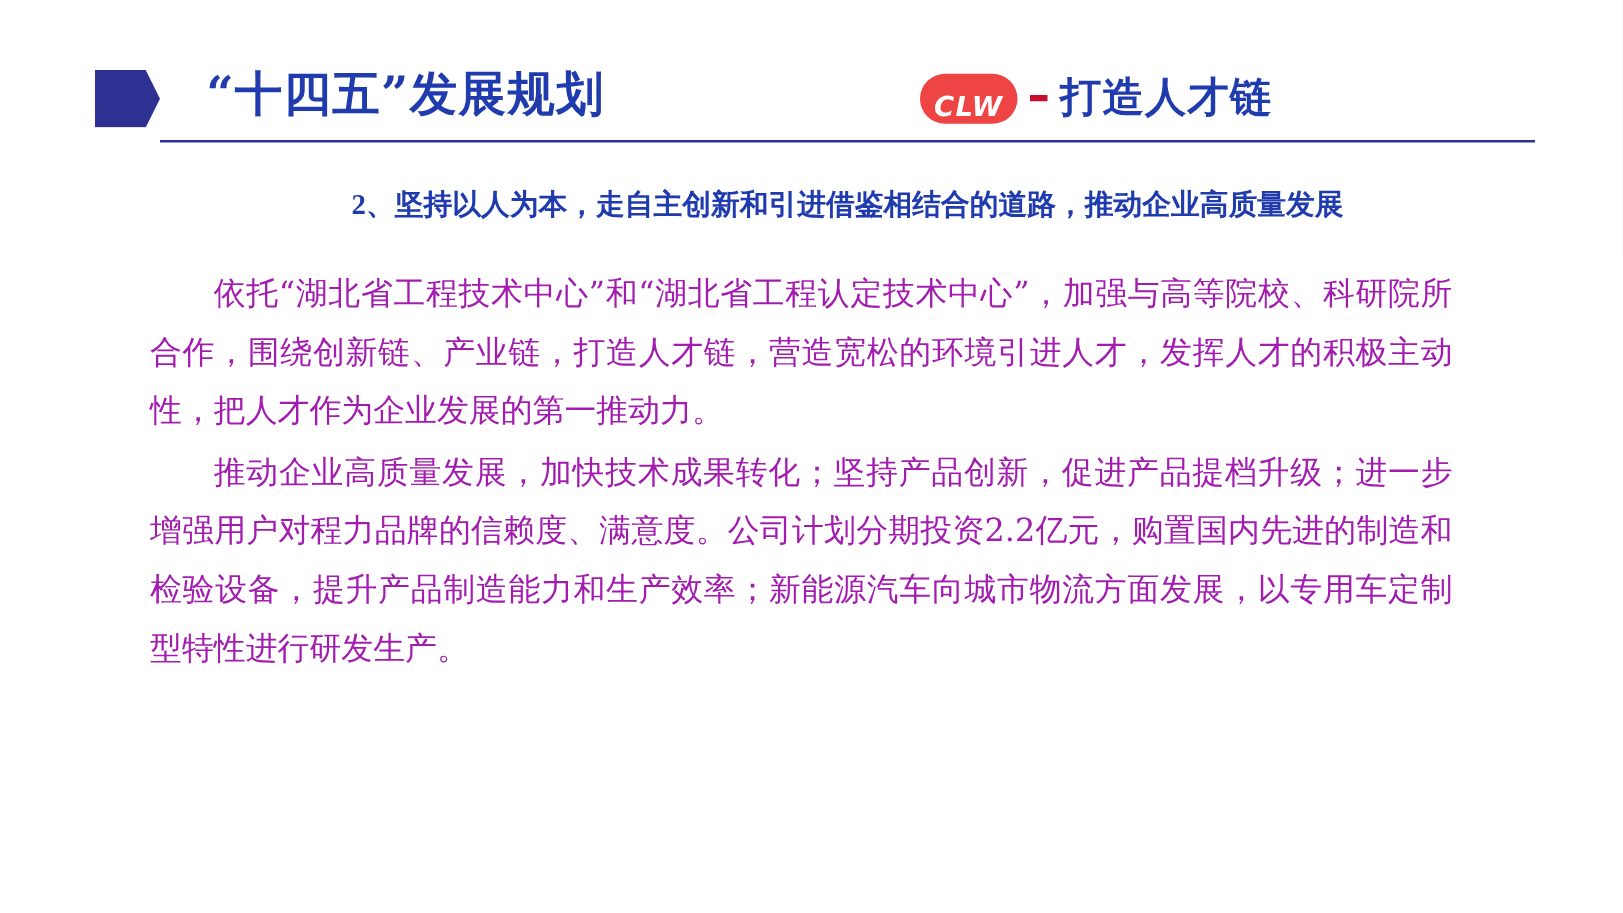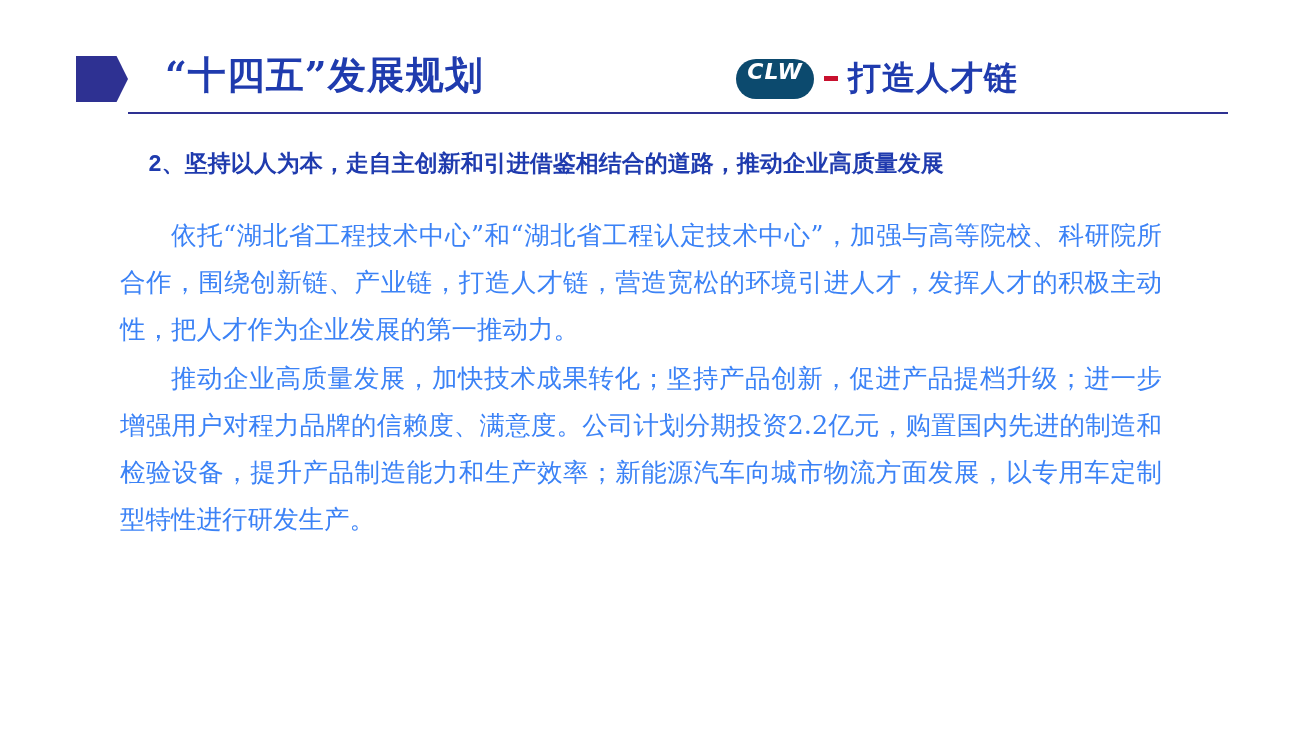--- a/index.html
+++ b/index.html
@@ -68,9 +68,9 @@
     width: 78px;
     height: 40px;
     border-radius: 20px;
-    background: #0c4a6e;
+    background: #ef4444;
     display: flex;
-    align-items: flex-start;
+    align-items: flex-end;
     justify-content: center;
   }
   .logo-badge span {

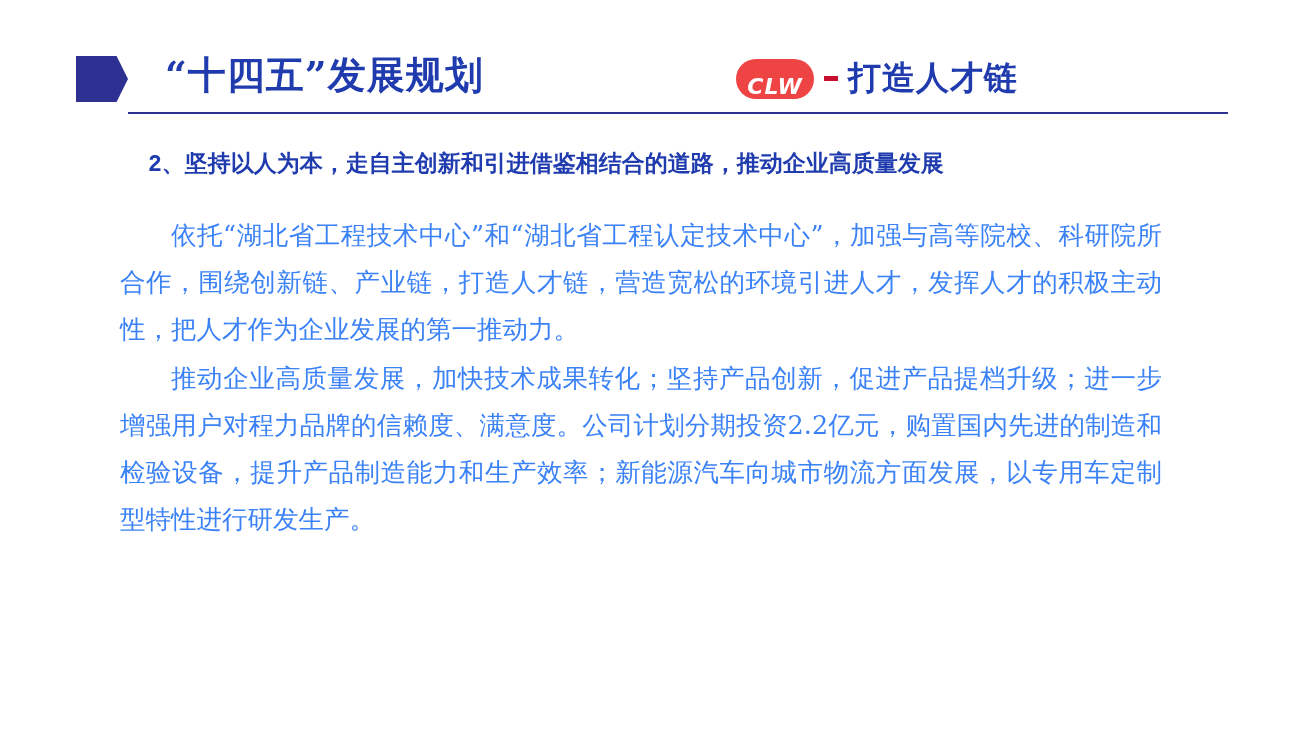--- a/index.html
+++ b/index.html
@@ -100,11 +100,12 @@
     left: 148px;
     top: 148px;
     width: 1060px;
-    font-family: Liberation Mono, monospace;
+    font-family: Liberation Serif, serif;
     font-weight: bold;
     font-size: 23px;
     color: #1f3bae;
     white-space: nowrap;
+    text-align: center;
   }
   .content {
     position: absolute;

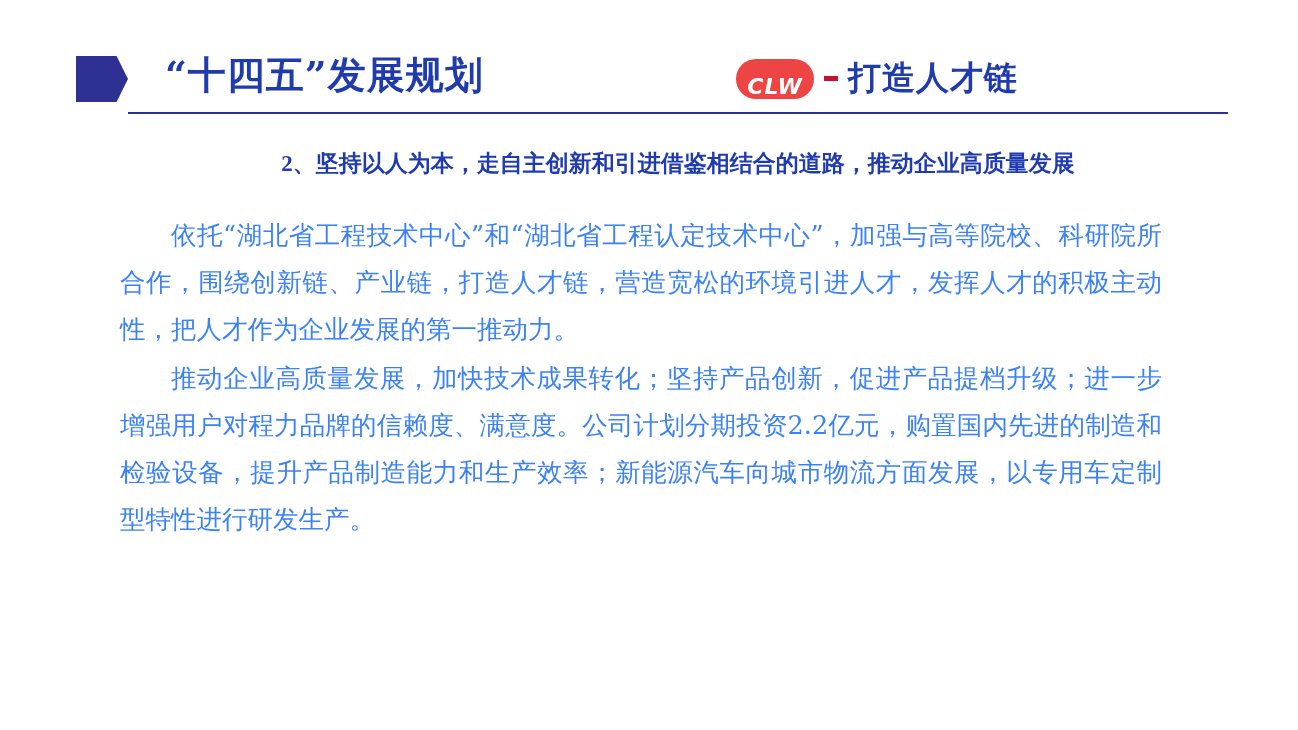--- a/index.html
+++ b/index.html
@@ -116,7 +116,7 @@
   .para {
     font-family: "DejaVu Serif", "Liberation Serif", serif;
     font-size: 25.5px;
-    color: #3b82f6;
+    color: #a21caf;
     line-height: 47px;
     text-align: justify;
     text-indent: 2em;

